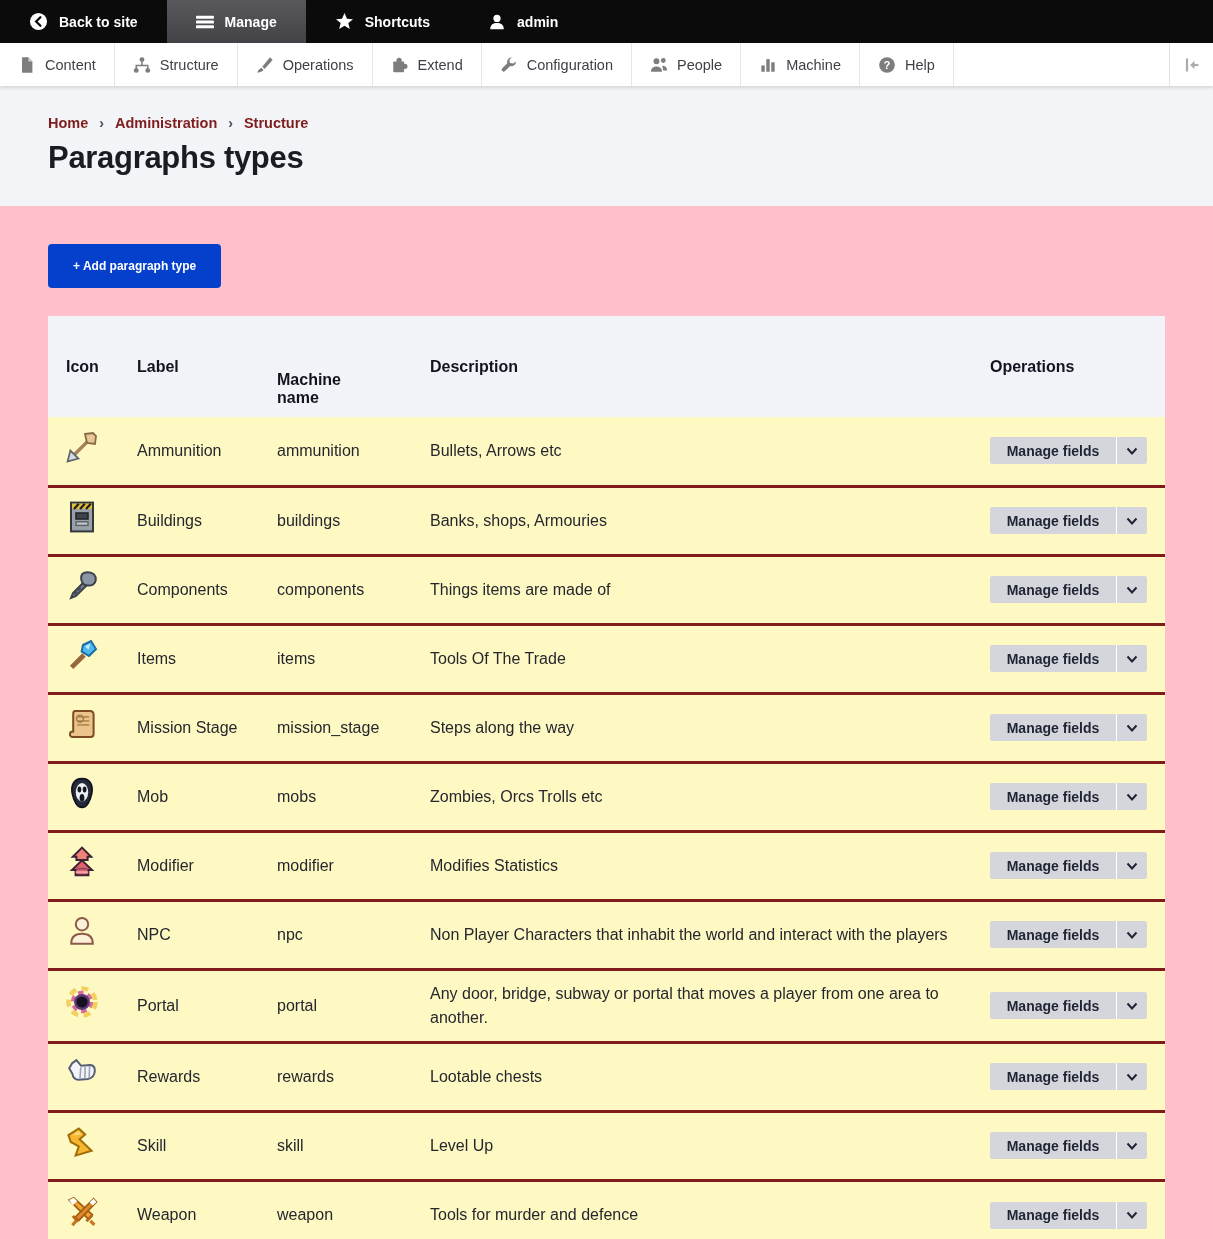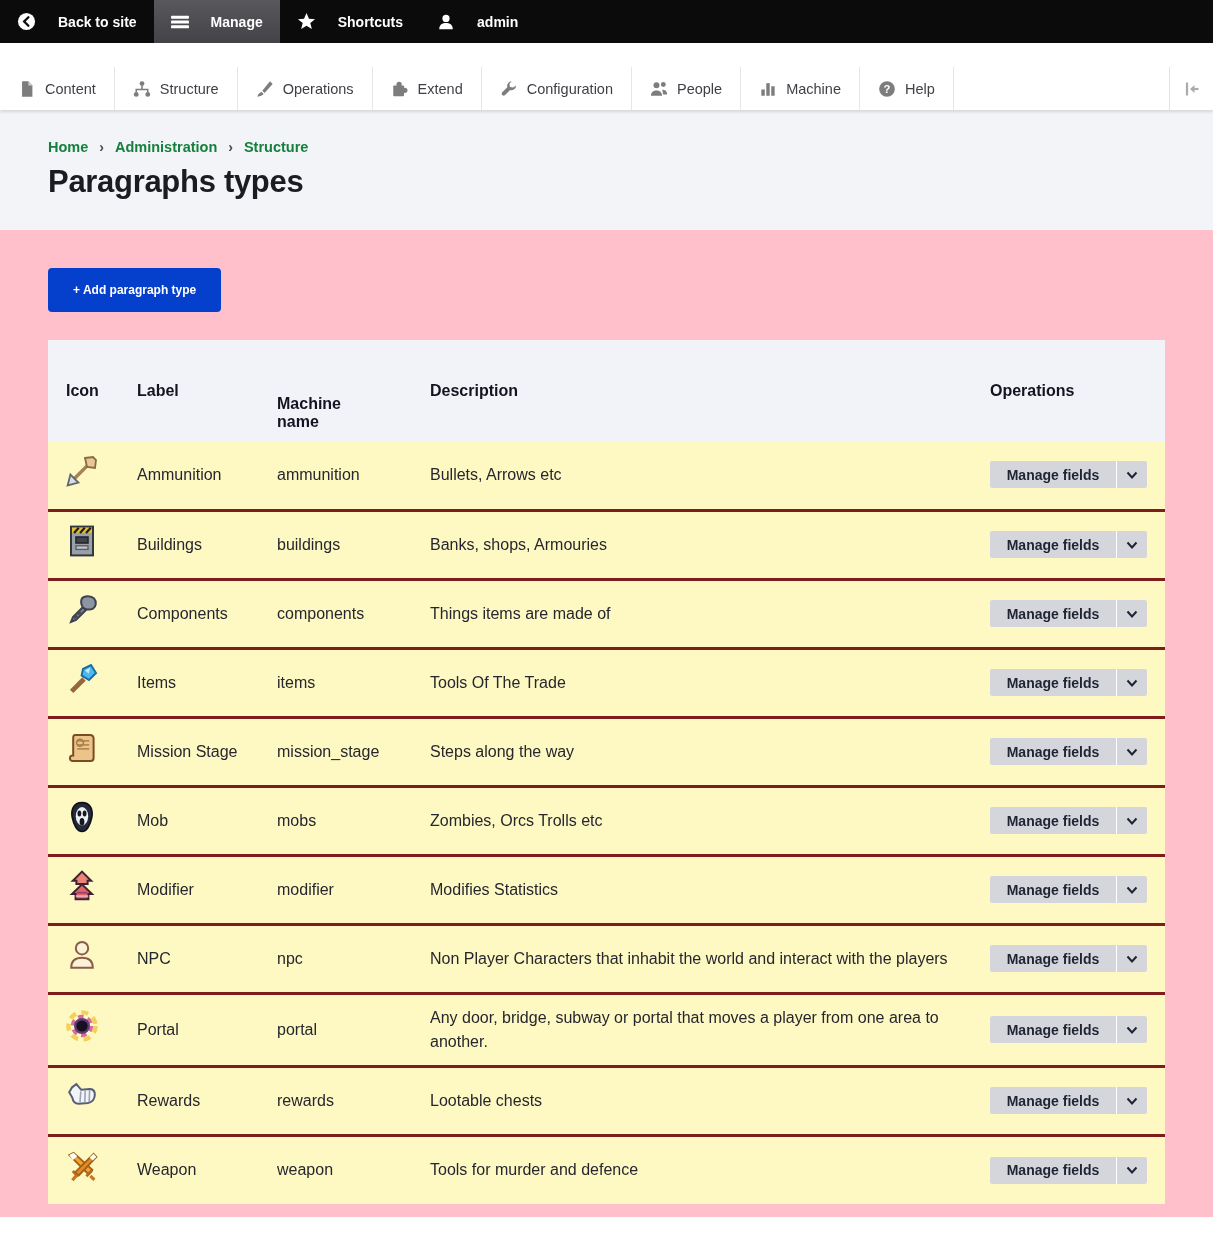--- a/index.html
+++ b/index.html
@@ -9,7 +9,7 @@
 
   
   .admin-bar { display:flex; align-items:stretch; height:43px; background:#0b0b0b; color:#fff; }
-  .abar-item { display:flex; align-items:center; gap:22px; padding:0 17px; color:#fff; font-size:14px; font-weight:bold; }
+  .abar-item { display:flex; align-items:center; gap:11px; padding:0 29px; color:#fff; font-size:14px; font-weight:bold; }
   .abar-item svg { display:block; }
   .abar-manage { background:linear-gradient(180deg,#58585d 0%,#434347 100%); }
 

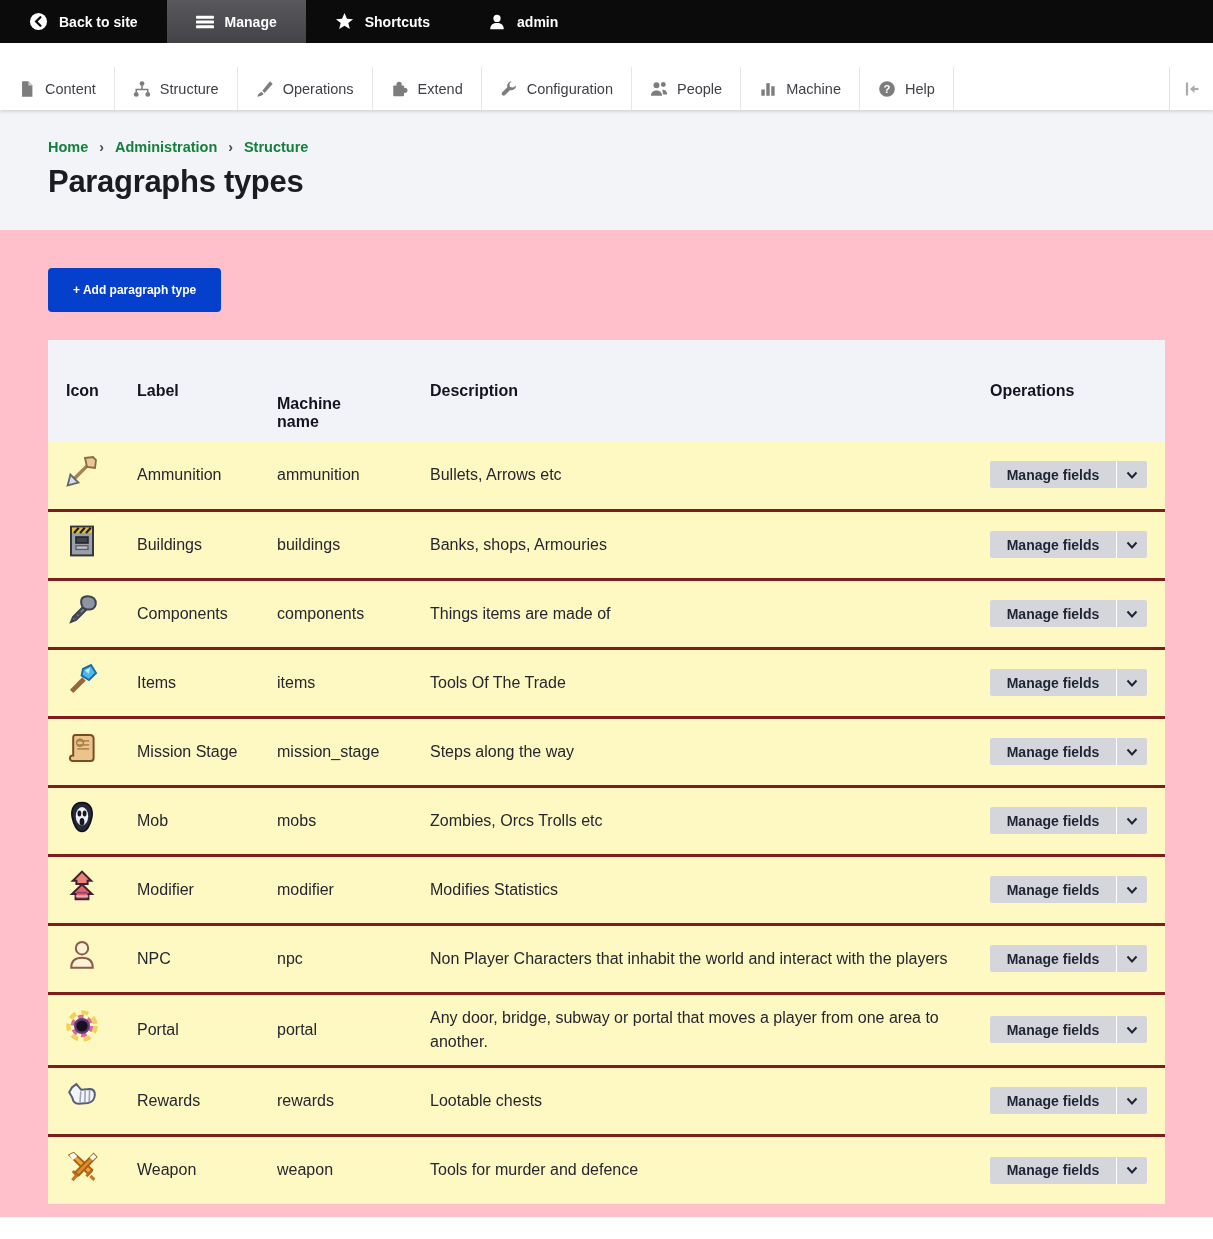--- a/index.html
+++ b/index.html
@@ -14,7 +14,7 @@
   .abar-manage { background:linear-gradient(180deg,#58585d 0%,#434347 100%); }
 
   
-  .toolbar { display:flex; align-items:stretch; height:43px; background:#fff; box-shadow:0 2px 3px rgba(0,0,0,.12); position:relative; z-index:5;margin-top:24px; }
+  .toolbar { display:flex; align-items:stretch; height:43px; background:#fff; box-shadow:0 2px 3px rgba(0,0,0,.12); position:relative; z-index:5; }
   .tab { display:flex; align-items:center; gap:9px; padding:0 18px; font-size:14.5px; color:#3f3f46; border-right:1px solid #e6e6e6; background:#fff; }
   .toolbar-spacer { flex:1; }
   .collapse-btn { width:44px; display:flex; align-items:center; justify-content:center; border-left:1px solid #e2e2e2; background:#fff; }

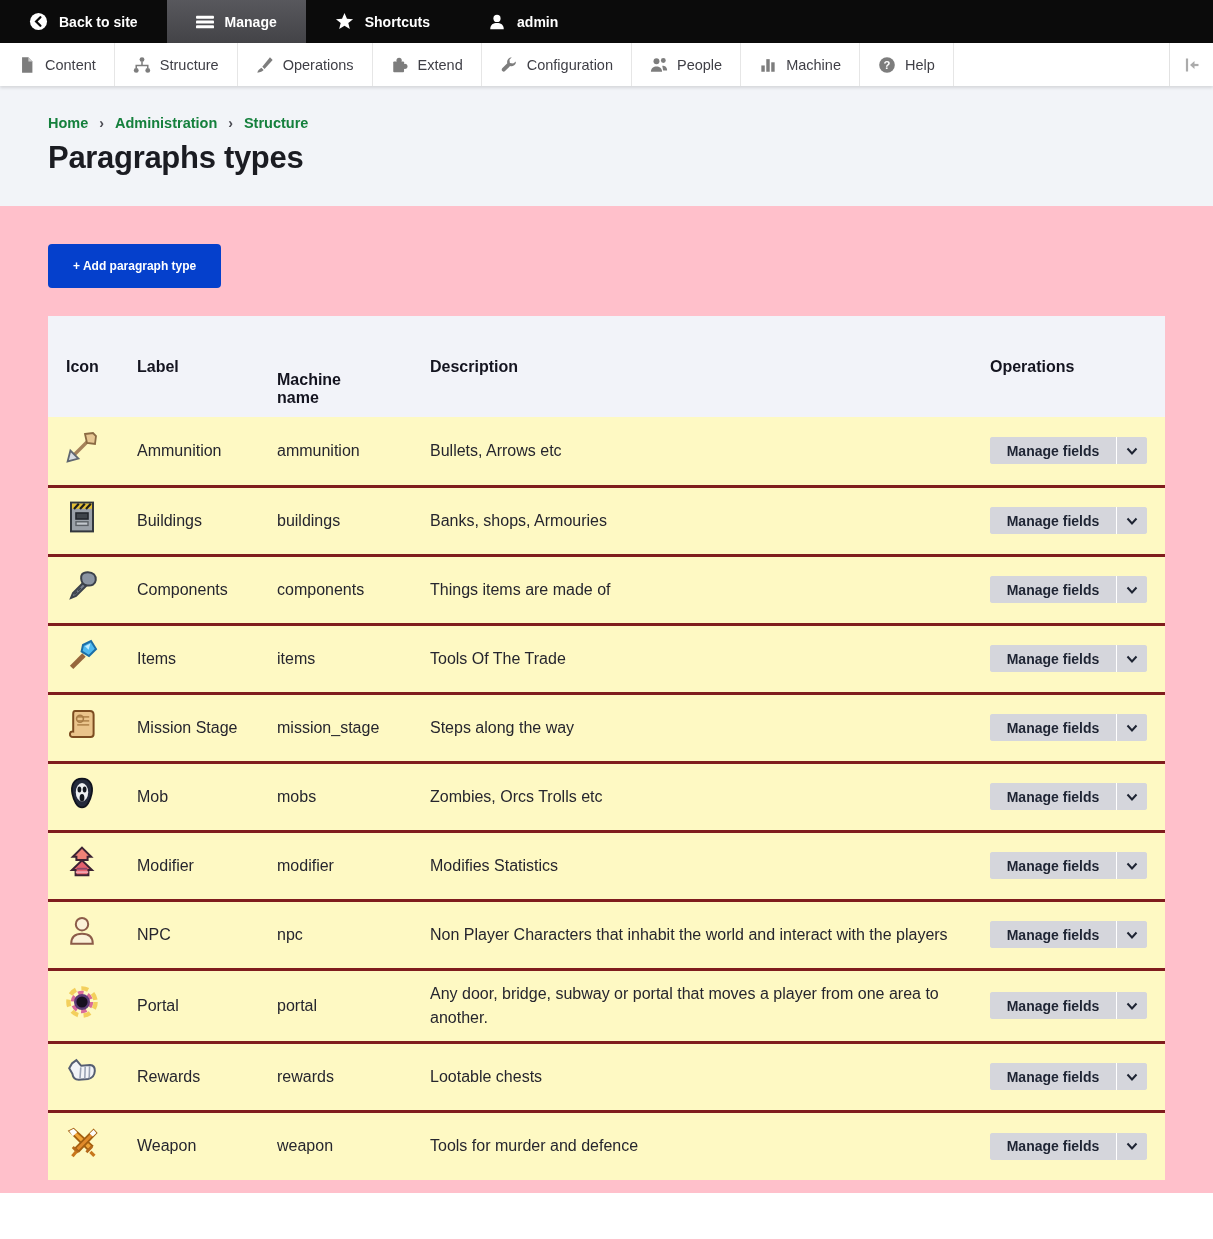--- a/index.html
+++ b/index.html
@@ -22,7 +22,7 @@
   
   .page-header { background:#f2f4f8; padding:29px 48px 30px 48px; }
   .breadcrumb { display:flex; align-items:center; font-size:14.5px; font-weight:bold; color:#33333a; }
-  .breadcrumb a { color:#15803d; text-decoration:none; }
+  .breadcrumb a { color:#7f1d1d; text-decoration:none; }
   .crumb-sep { color:#4a4a52; margin:0 11px; font-size:14px; }
   .page-title { margin-top:9px; font-size:31px; font-weight:bold; color:#1b1c22; letter-spacing:-0.3px; }
 

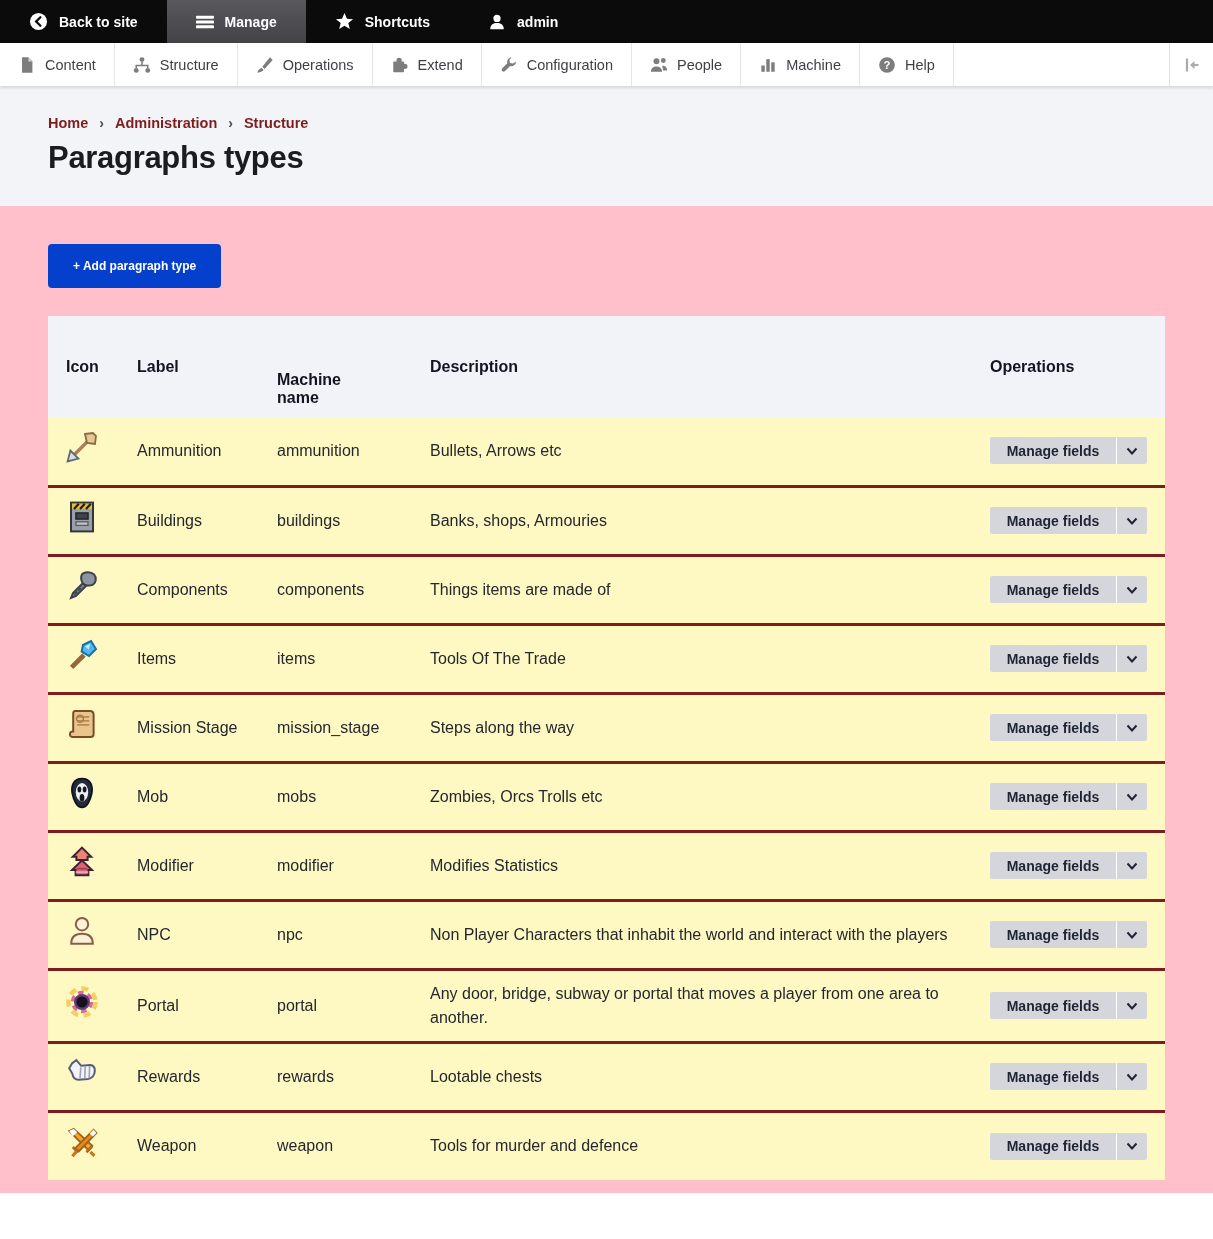--- a/index.html
+++ b/index.html
@@ -515,6 +515,26 @@
     </td>
   </tr>
 
+  <tr class="prow">
+    <td class="c-icon"><span class="picon">
+              <svg>
+                <use href="#p-skill-icon"></use>
+              </svg>
+            </span></td>
+    <td class="c-label"><span>Skill</span></td>
+    <td class="c-machine"><span>skill</span></td>
+    <td class="c-desc"><span>Level Up</span></td>
+    <td class="c-ops">
+      <div class="dropbutton">
+        <button class="db-main">Manage fields</button>
+        <button class="db-toggle">
+          <svg width="14" height="14" viewBox="0 0 14 14">
+                  <path d="M2.5 4.5 L7 9.5 L11.5 4.5" fill="none" stroke="#1e2433" stroke-width="2"></path>
+                </svg>
+        </button>
+      </div>
+    </td>
+  </tr>
 
   <tr class="prow">
     <td class="c-icon"><span class="picon">

